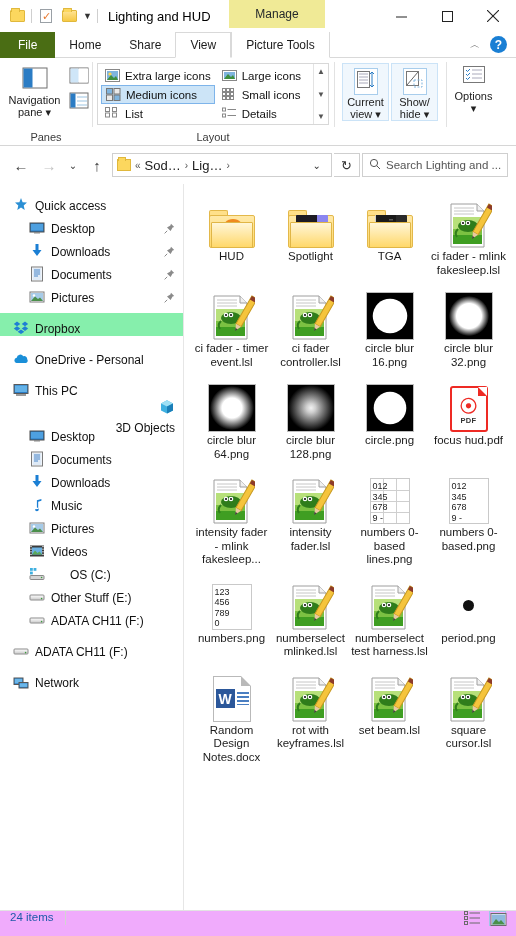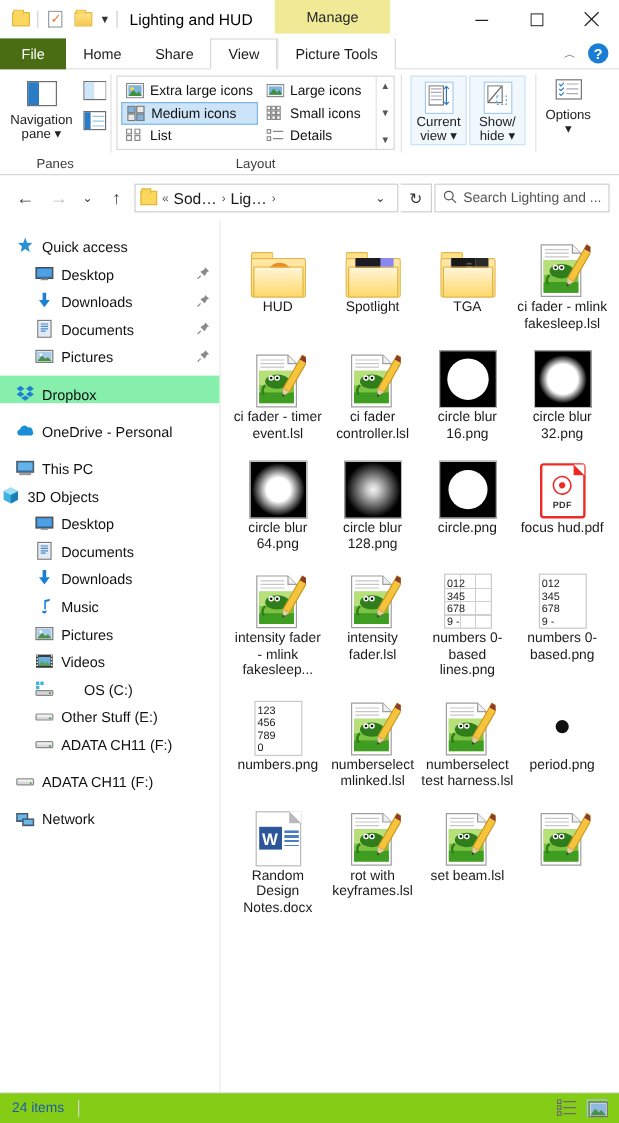--- a/index.html
+++ b/index.html
@@ -534,7 +534,7 @@
           </span>
           <span>This PC</span>
         </div>
-        <div class="navrow" style="">
+        <div class="navrow" style=" flex-direction: column;">
           <span class="navicon">
             <svg width="16" height="16" viewBox="0 0 16 16">
               <path d="M8 1.3 L14 4.4 v7 L8 14.6 L2 11.4 v-7 Z" fill="#3fb0e0"></path>

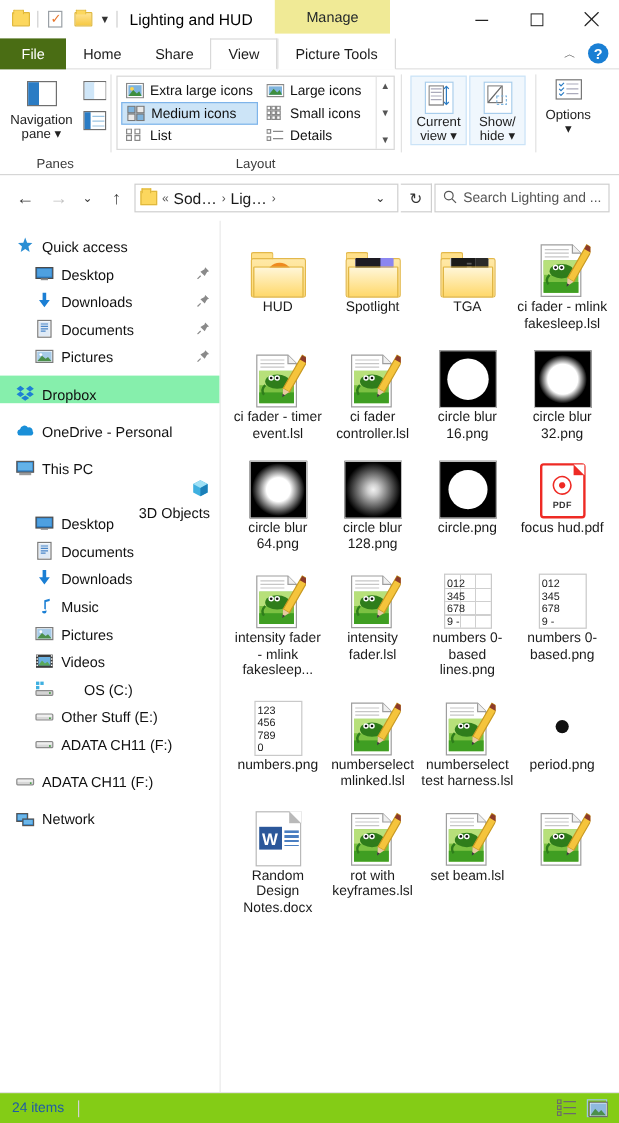--- a/index.html
+++ b/index.html
@@ -1153,6 +1153,7 @@
                   </g>
                 </svg></div>
             </div>
+            <div class="fname">square cursor.lsl</div>
           </div>
         </div>
     </div>

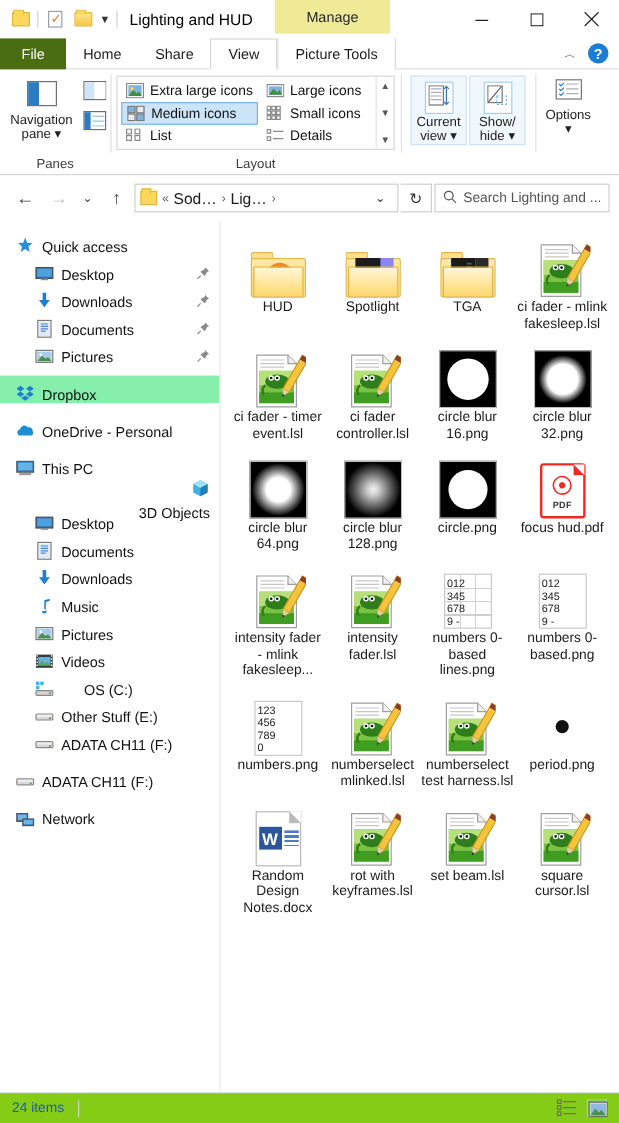--- a/index.html
+++ b/index.html
@@ -143,7 +143,7 @@
   .blackdot{width:11px;height:11px;border-radius:50%;background:#111;}
 
   
-  .statusbar{ height:26px; border-top:1px solid #e3e3e3; display:flex; align-items:center; padding:0 10px; background:#84cc16;}
+  .statusbar{ height:26px; border-top:1px solid #e3e3e3; display:flex; align-items:flex-start; padding:0 10px; background:#f0abfc;}
   .status-text{ font-size:11.5px; color:#1e5aa8;}
   .status-sep{width:1px;height:14px;background:#d3d3d3;margin-left:12px;}
   .viewicons{ margin-left:auto; display:flex; gap:8px; align-items:center;}

